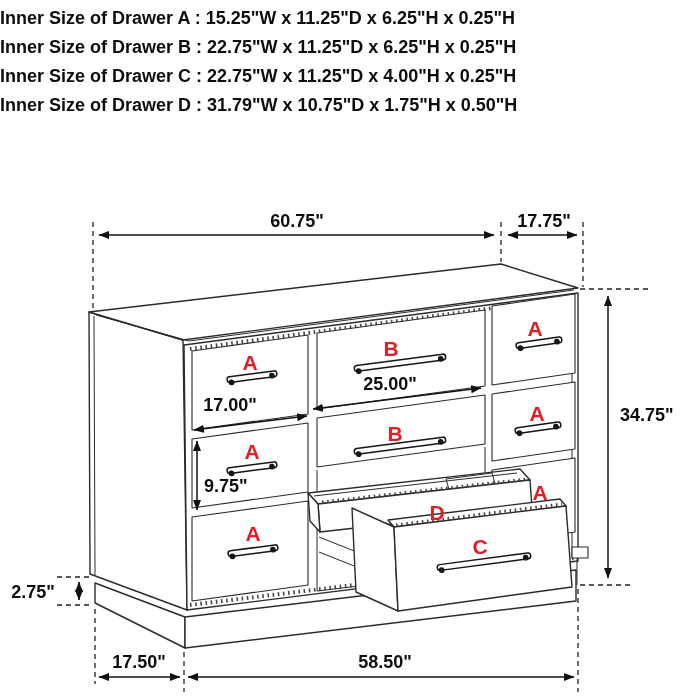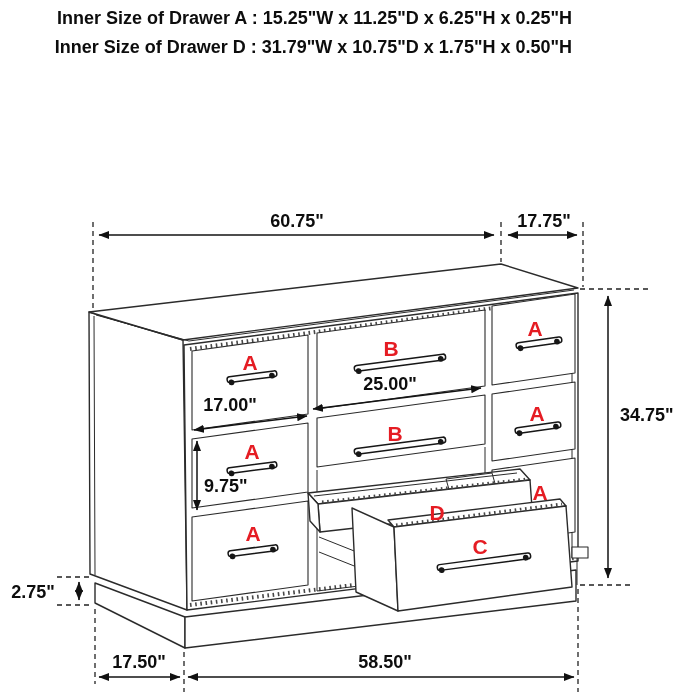--- a/index.html
+++ b/index.html
@@ -6,7 +6,7 @@
   body{width:700px;height:700px;position:relative;font-family:"Liberation Sans",sans-serif;overflow:hidden;}
   .title-block{
     position:absolute;top:4px;left:0;width:572px;
-    text-align:right;font-weight:bold;font-size:18px;line-height:29px;
+    text-align:left;font-weight:bold;font-size:18px;line-height:29px;
     color:#0d0d0d;
   }
   svg{position:absolute;top:0;left:0;}

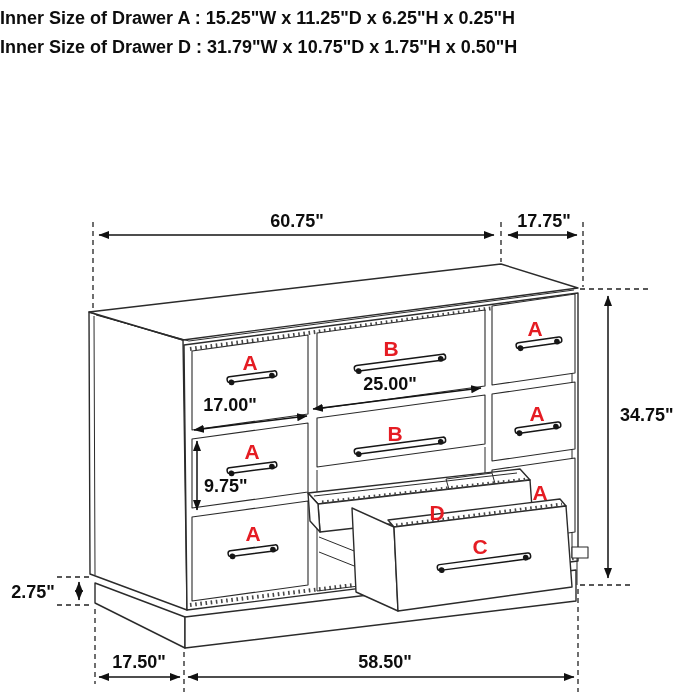--- a/index.html
+++ b/index.html
@@ -26,6 +26,7 @@
 
 <div class="title-block">
   <div>Inner Size of Drawer A : 15.25"W x 11.25"D x 6.25"H x 0.25"H</div>
+  <div>Inner Size of Drawer B : 22.75"W x 11.25"D x 6.25"H x 0.25"H</div>
   <div>Inner Size of Drawer D : 31.79"W x 10.75"D x 1.75"H x 0.50"H</div>
 </div>
 

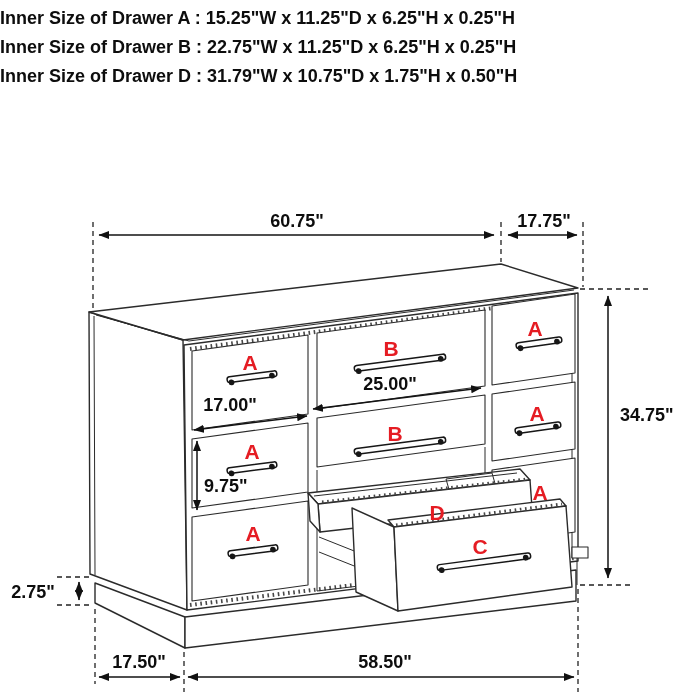--- a/index.html
+++ b/index.html
@@ -27,6 +27,7 @@
 <div class="title-block">
   <div>Inner Size of Drawer A : 15.25"W x 11.25"D x 6.25"H x 0.25"H</div>
   <div>Inner Size of Drawer B : 22.75"W x 11.25"D x 6.25"H x 0.25"H</div>
+  <div>Inner Size of Drawer C : 22.75"W x 11.25"D x 4.00"H x 0.25"H</div>
   <div>Inner Size of Drawer D : 31.79"W x 10.75"D x 1.75"H x 0.50"H</div>
 </div>
 

